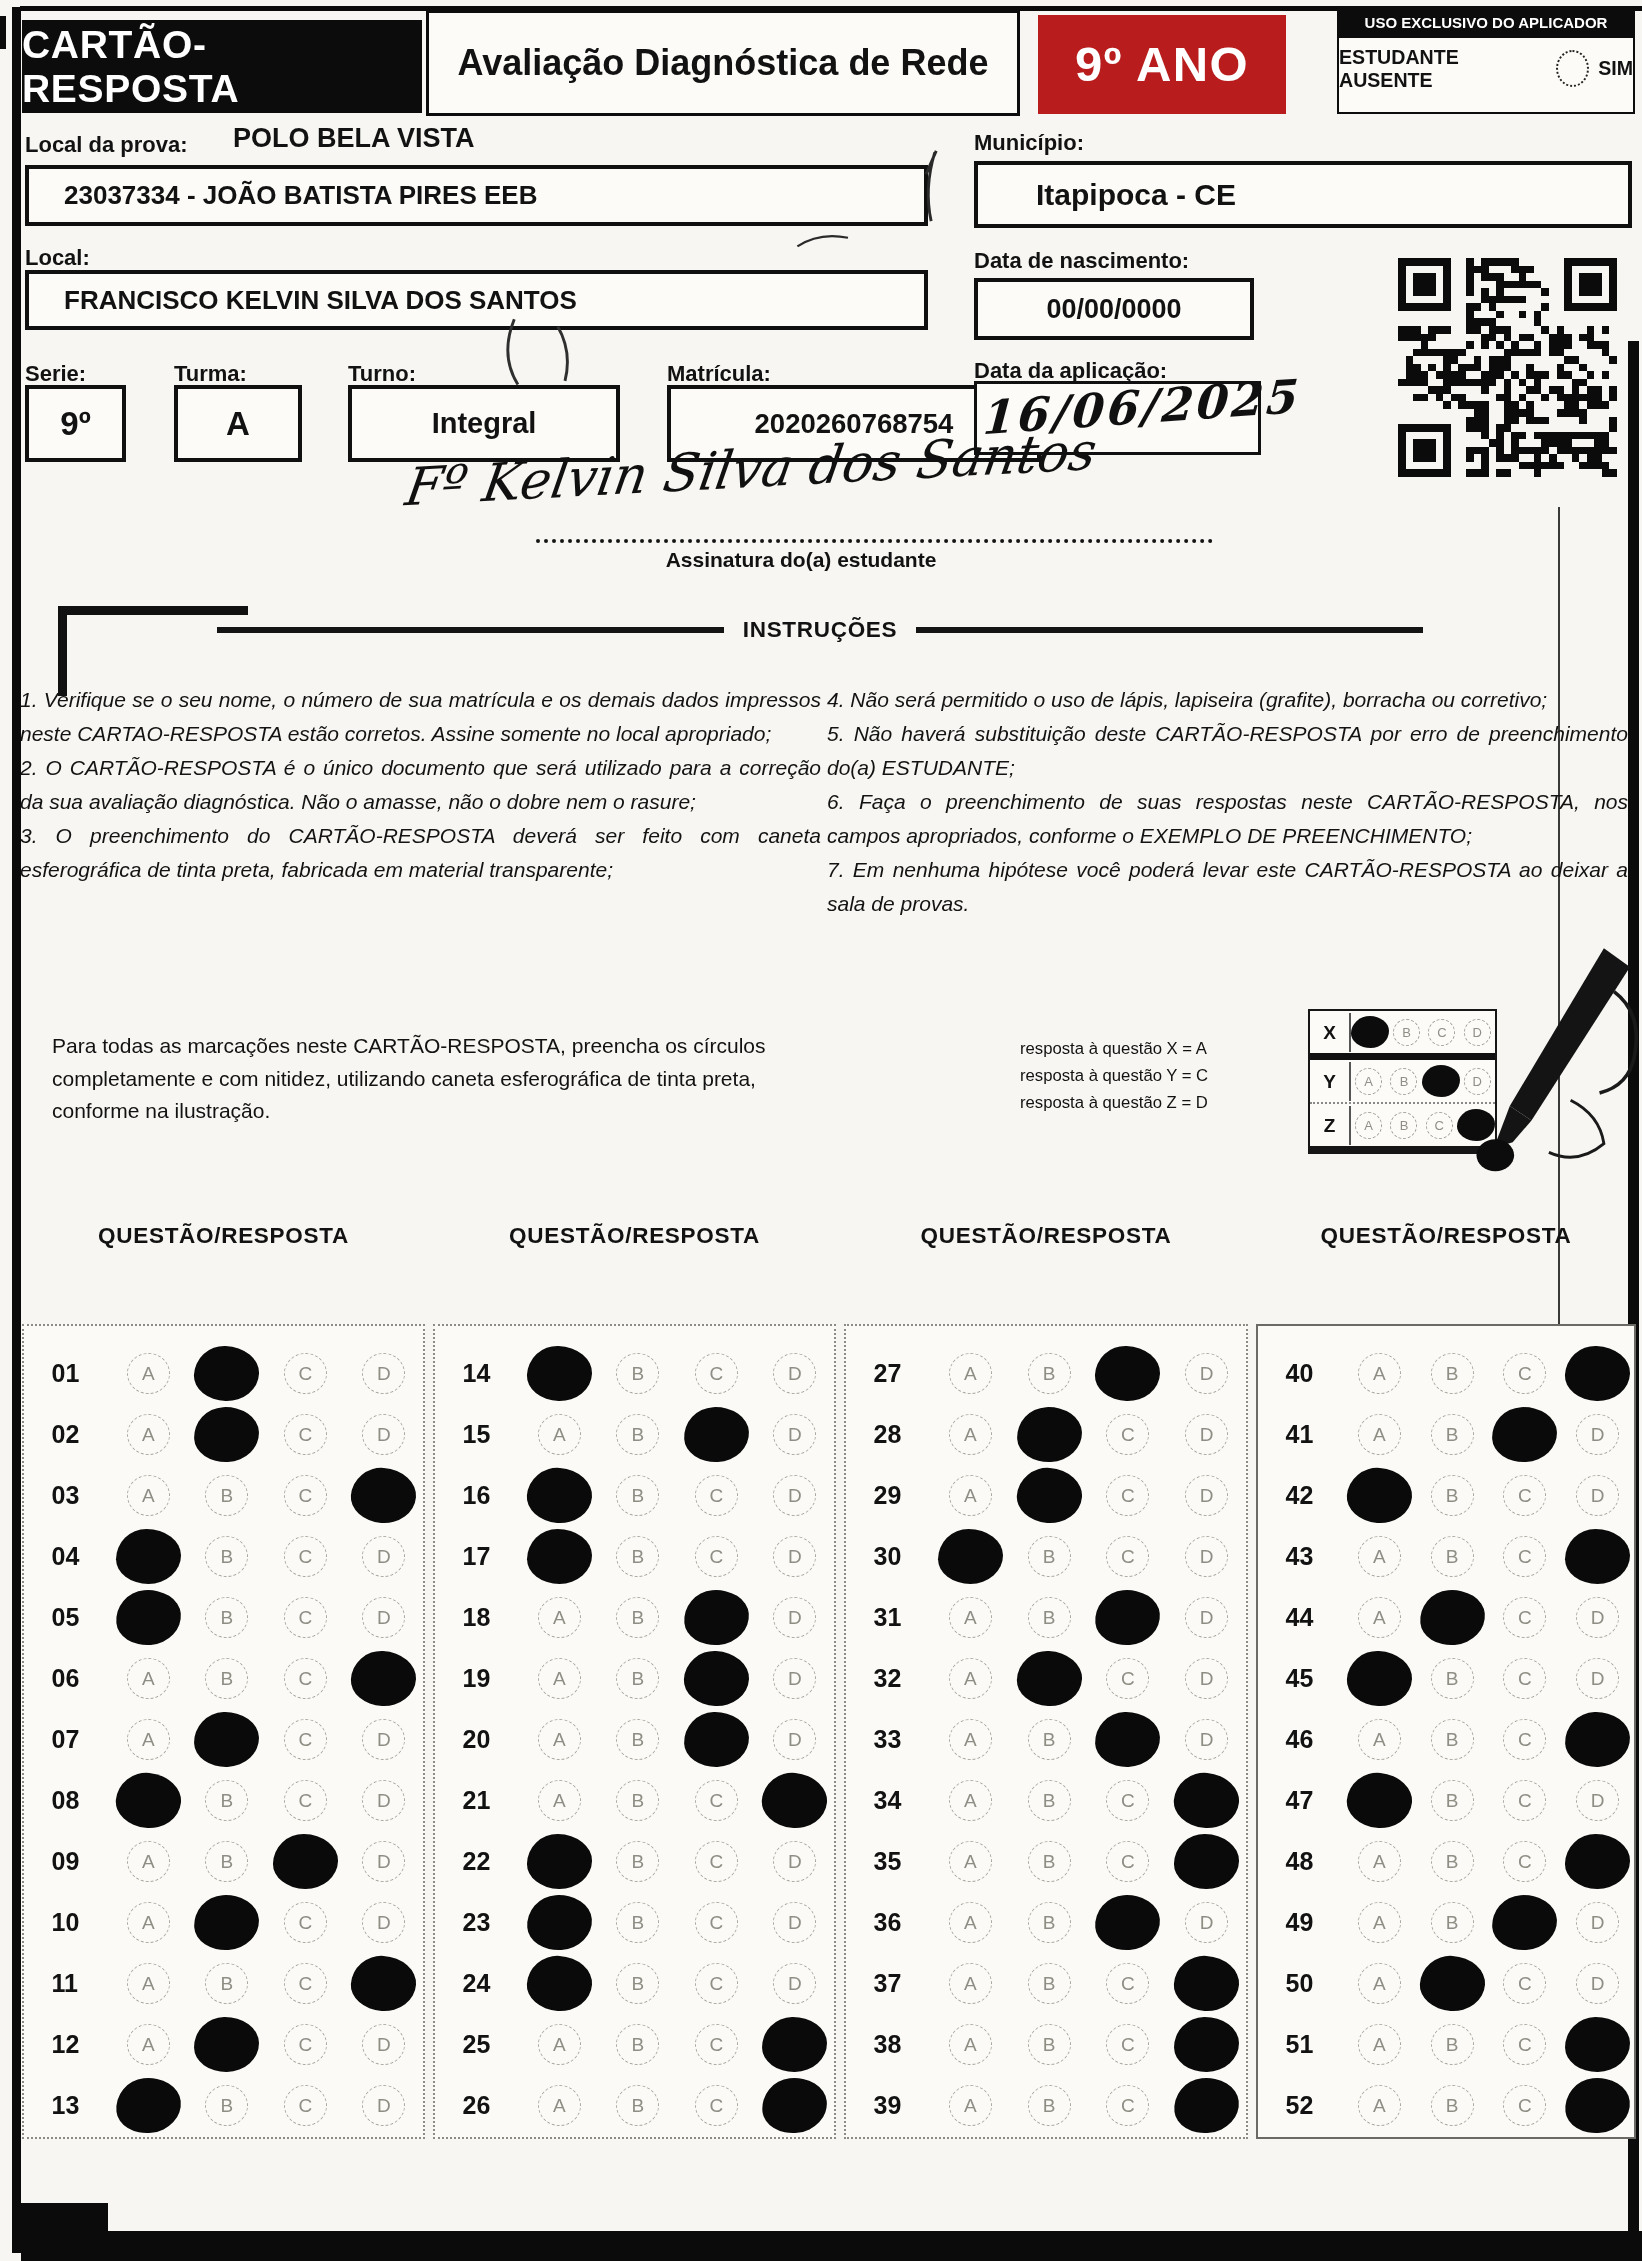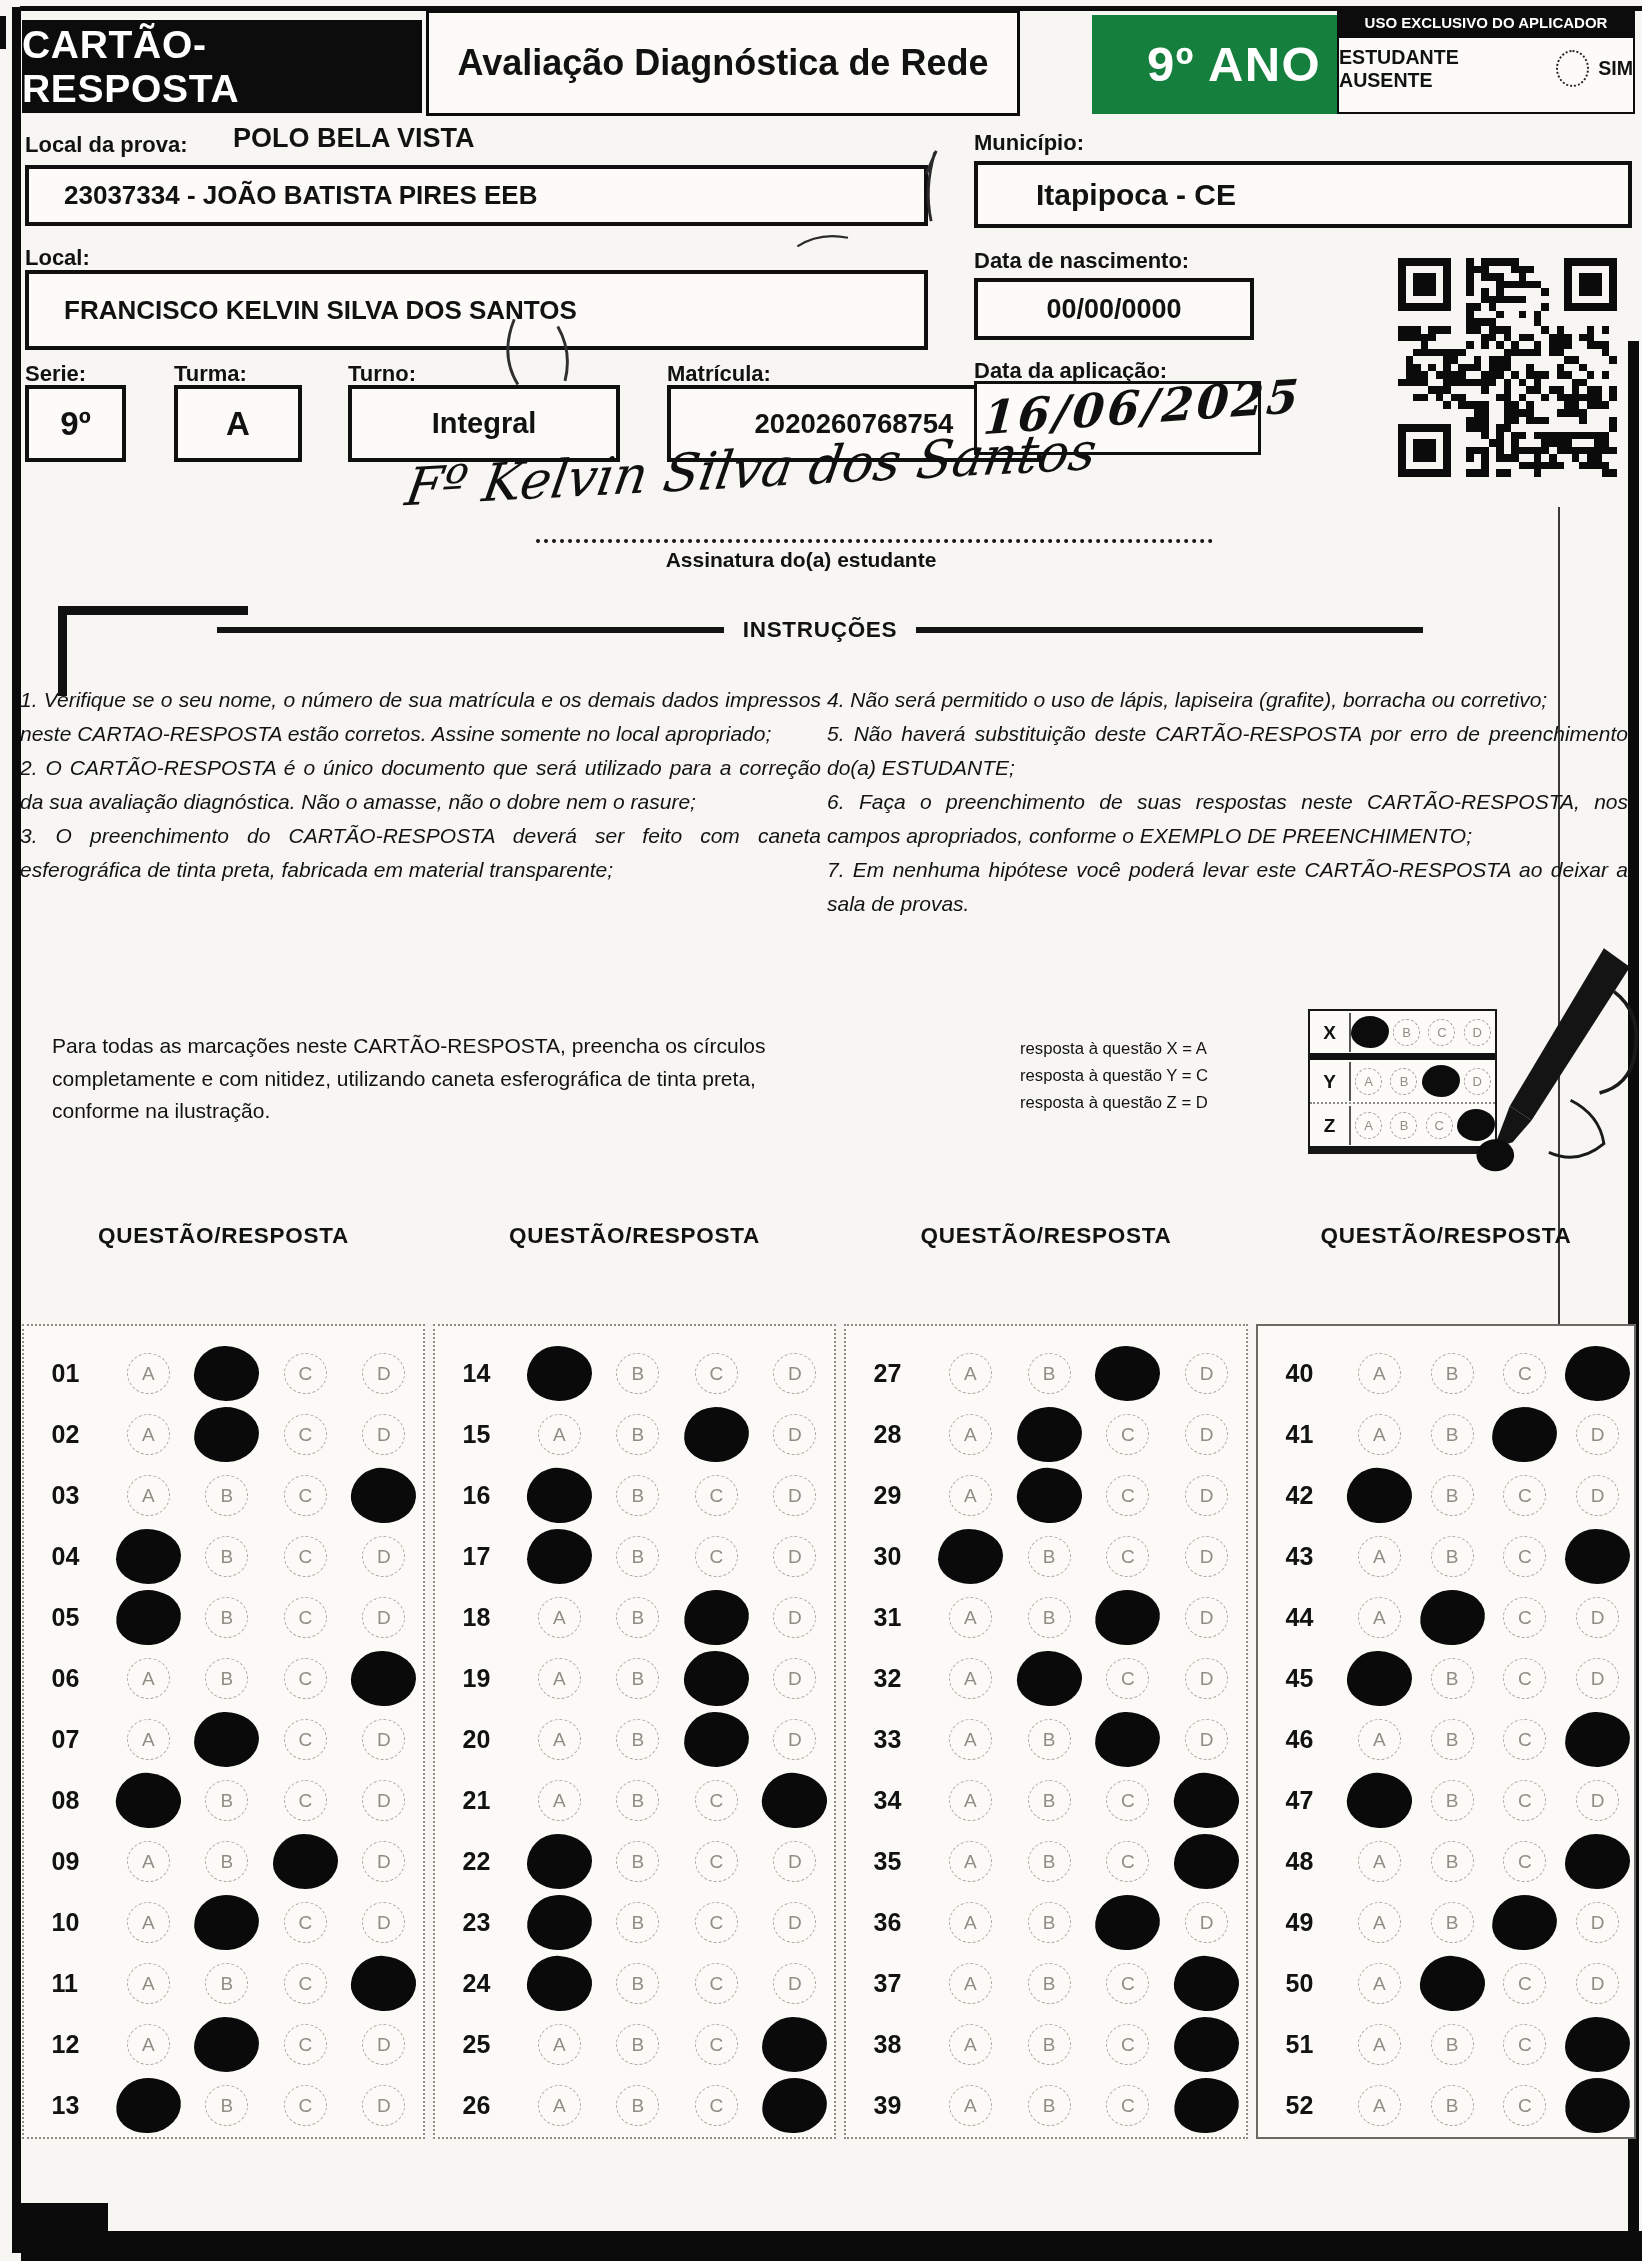--- a/index.html
+++ b/index.html
@@ -22,7 +22,7 @@
             display:flex;align-items:center;justify-content:center;font-size:39px;font-weight:bold;letter-spacing:0.7px;}
   .hdr-exam{position:absolute;left:426px;top:10px;width:588px;height:100px;background:#fcfbf8;border:3.6px solid #0c0c0c;
             display:flex;align-items:center;justify-content:center;font-size:36px;font-weight:bold;}
-  .hdr-grade{position:absolute;left:1092px;top:14.5px;width:284px;height:99px;background:#15803d;color:#fff;
+  .hdr-grade{position:absolute;left:1038px;top:14.5px;width:248px;height:99px;background:#b91c1c;color:#fff;
              display:flex;align-items:center;justify-content:center;font-size:49px;font-weight:bold;letter-spacing:1.4px;}
   .hdr-app{position:absolute;left:1337px;top:7.2px;width:294px;height:103px;border:2.9px solid #0c0c0c;background:#fcfbf8;}
   .hdr-app-title{background:#0c0c0c;color:#fff;font-size:15px;font-weight:bold;text-align:center;padding:5px 0 6.5px;}

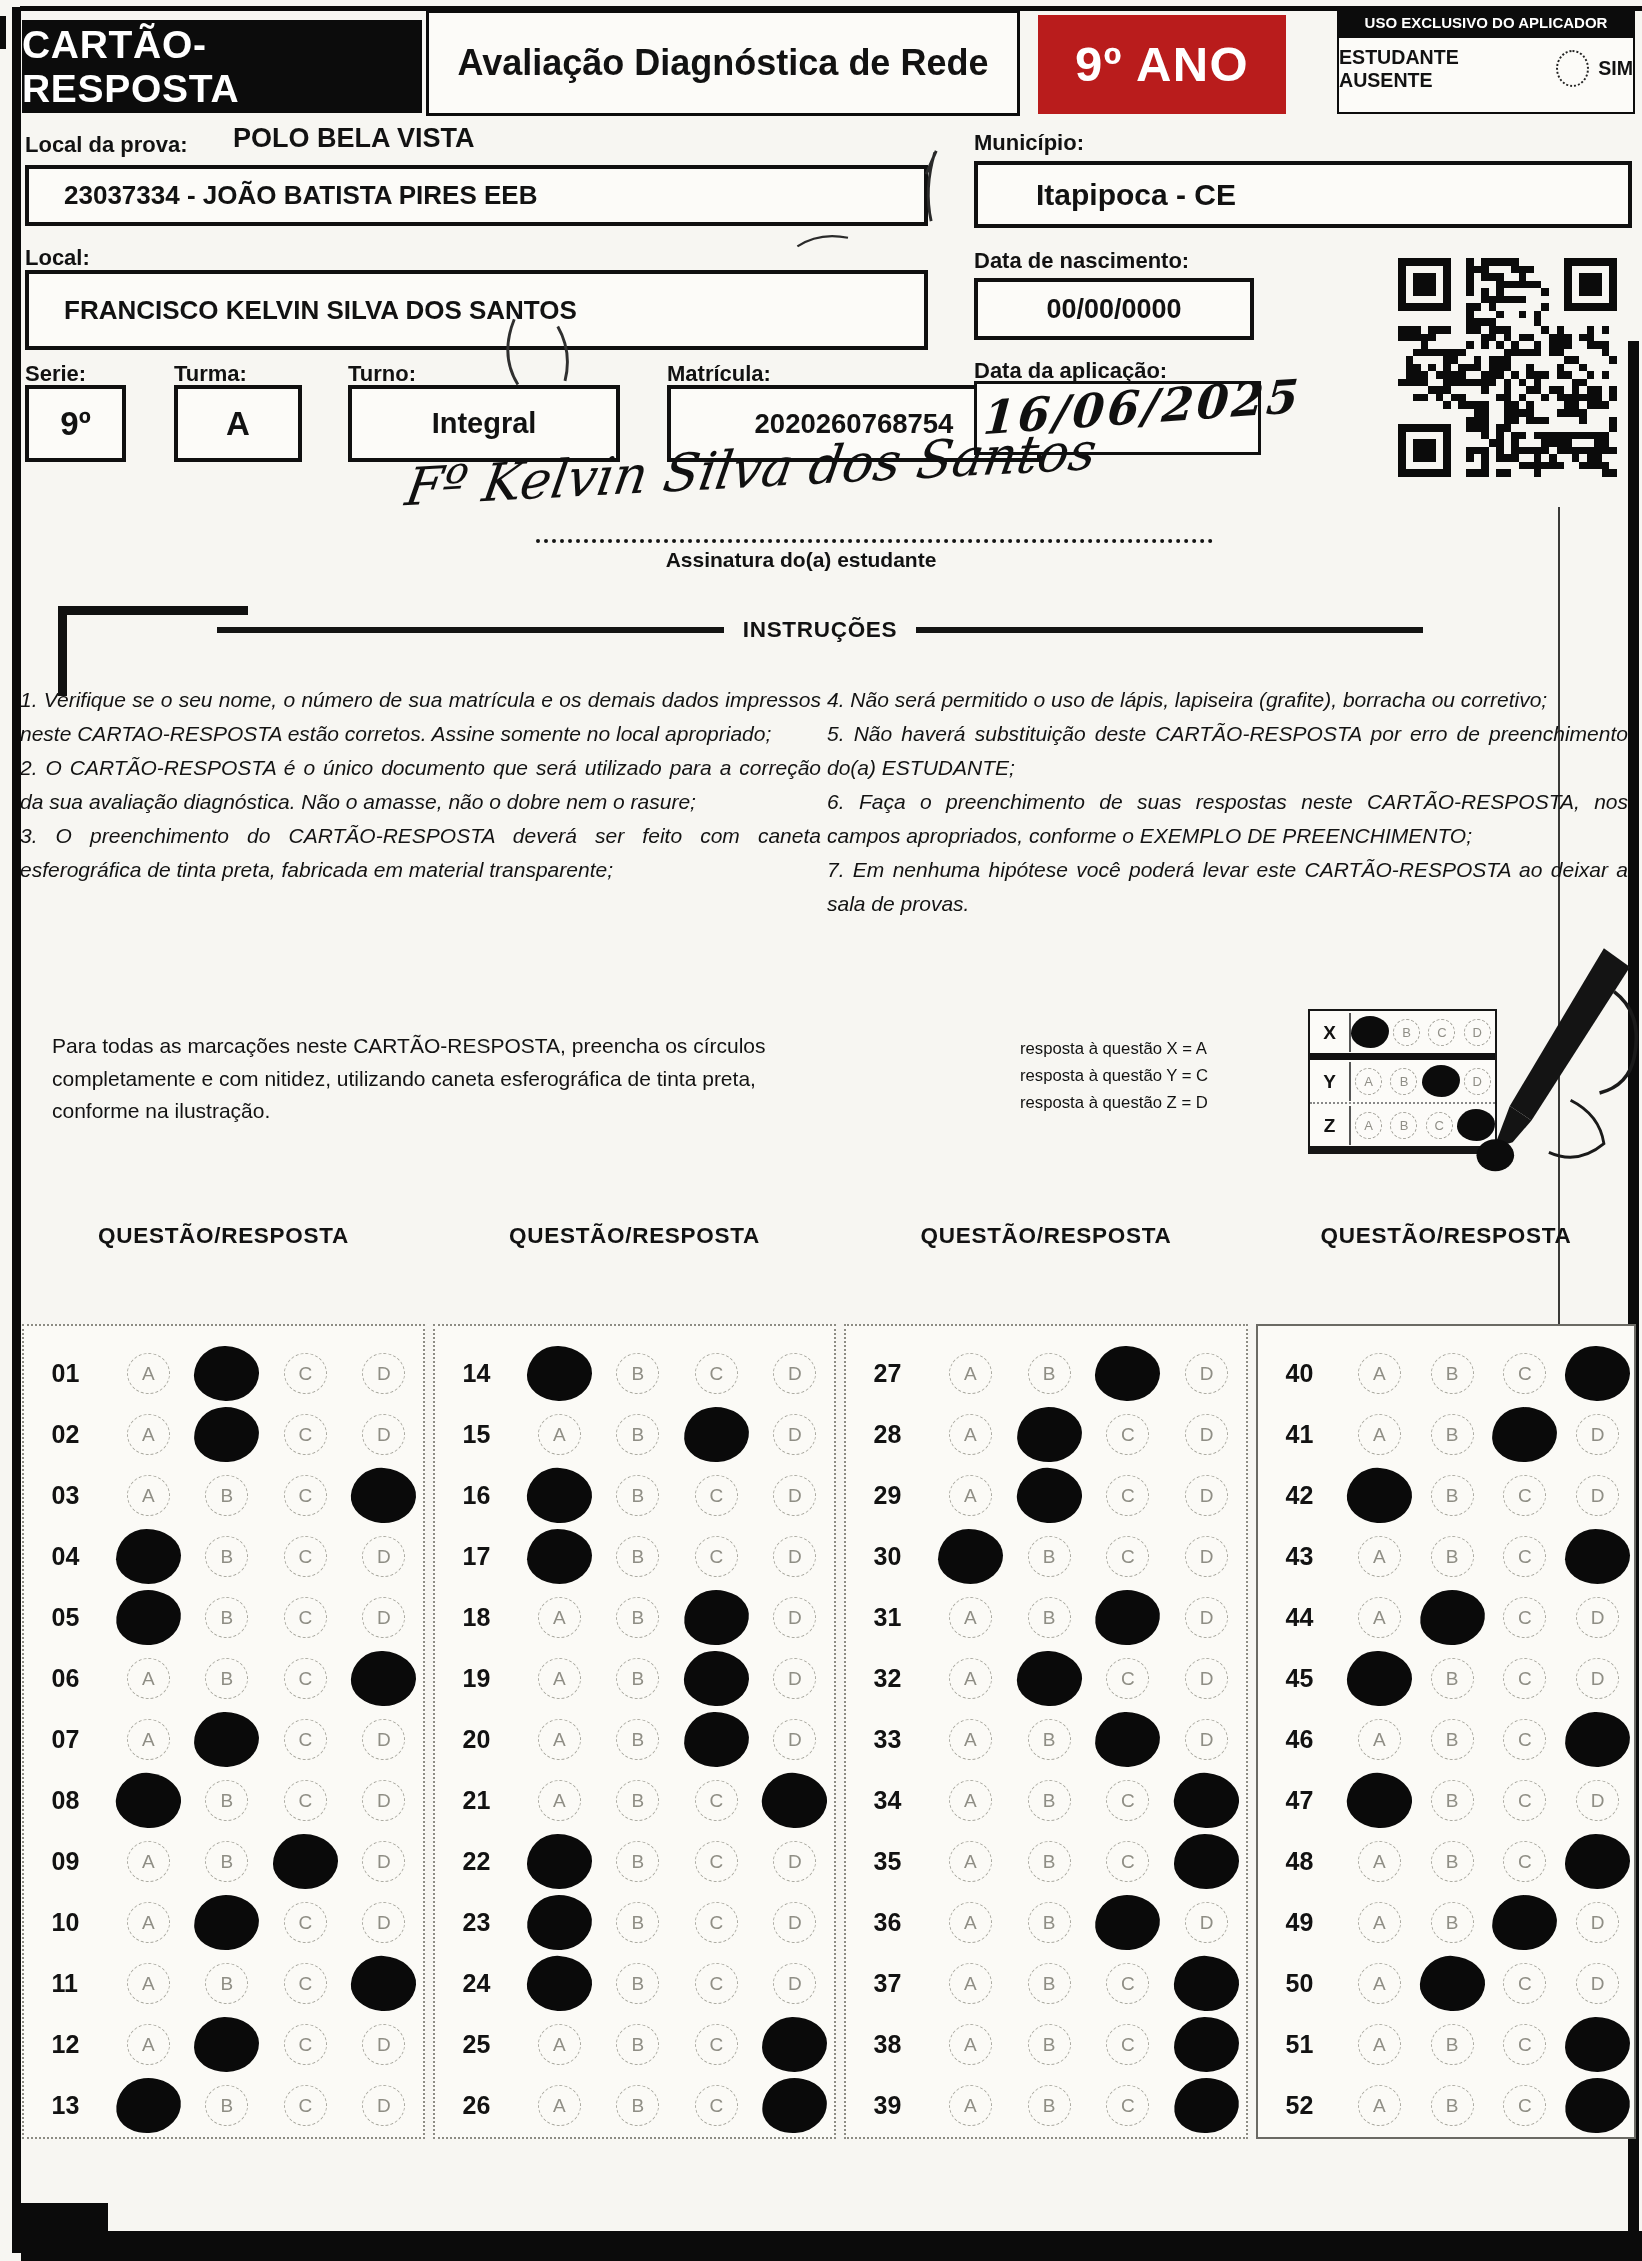--- a/index.html
+++ b/index.html
@@ -36,7 +36,7 @@
         font-weight:bold;box-sizing:border-box;}
   .box-school{left:25px;top:165px;width:903px;height:61px;font-size:26px;padding-left:35px;}
   .box-municipio{left:974px;top:161px;width:658px;height:67px;font-size:30px;padding-left:58px;}
-  .box-nome{left:25px;top:270px;width:903px;height:80px;font-size:26px;padding-left:35px;}
+  .box-nome{left:25px;top:270px;width:903px;height:60px;font-size:26px;padding-left:35px;}
   .box-nasc{left:974px;top:278px;width:280px;height:62px;font-size:27px;justify-content:center;}
   .box-serie{left:25px;top:385px;width:101px;height:77px;font-size:33px;justify-content:center;}
   .box-turma{left:174px;top:385px;width:128px;height:77px;font-size:33px;justify-content:center;}

